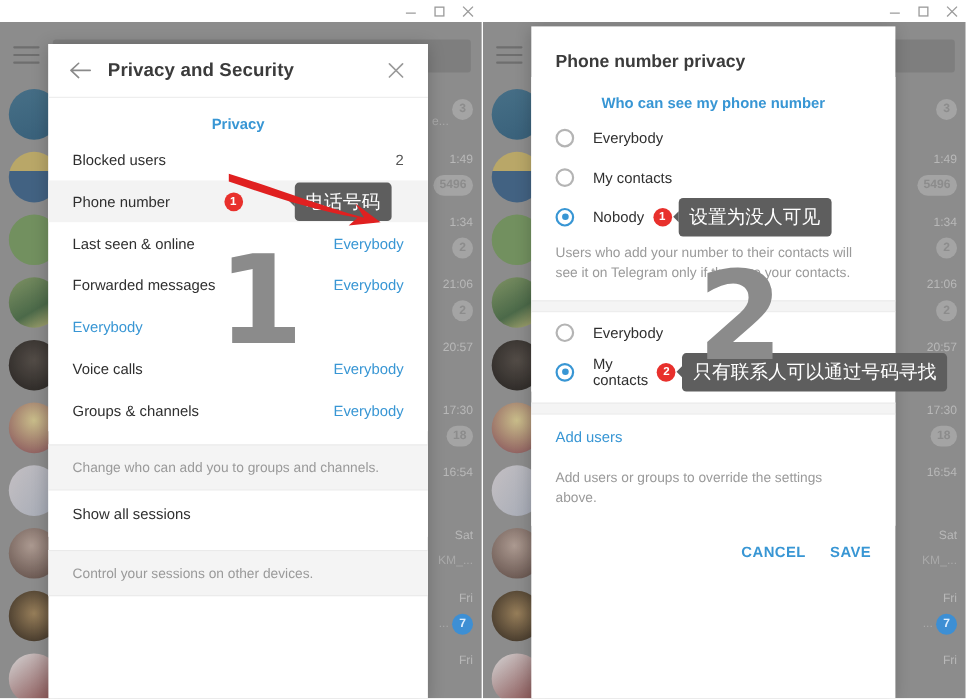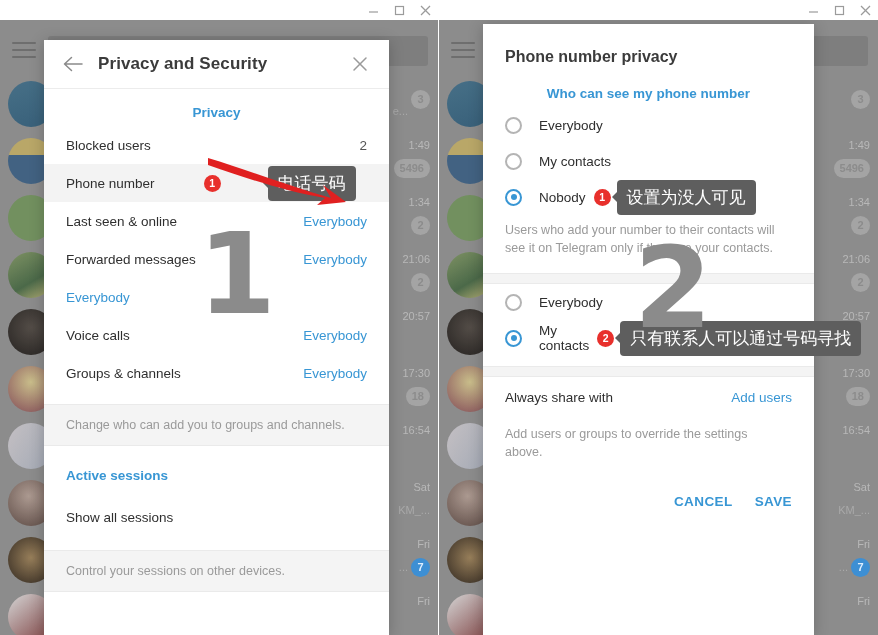--- a/index.html
+++ b/index.html
@@ -499,7 +499,6 @@
 
       <div class="section">
         <div class="row" style="height:40px">
-          <span class="row-label">Always share with</span>
           <span class="row-value">Add users</span>
         </div>
         <div class="desc" style="padding-top:8px">Add users or groups to override the settings above.</div>

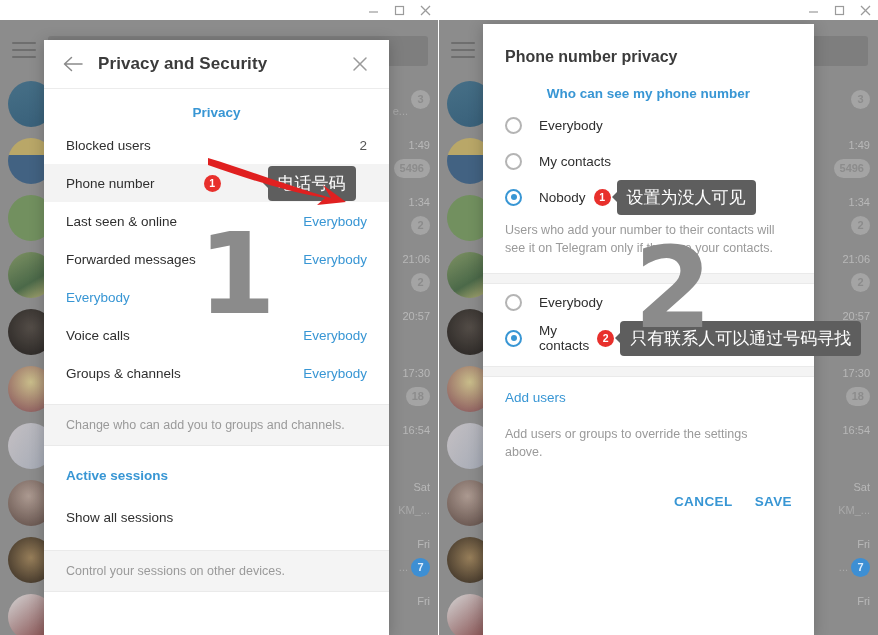--- a/index.html
+++ b/index.html
@@ -334,9 +334,6 @@
       <div class="hint">Change who can add you to groups and channels.</div>
 
       <div class="section">
-        <div class="row link" style="height:42px;margin-top:8px">
-          <span class="row-label">Active sessions</span>
-        </div>
         <div class="row" style="height:42px;margin-bottom:12px">
           <span class="row-label">Show all sessions</span>
         </div>

